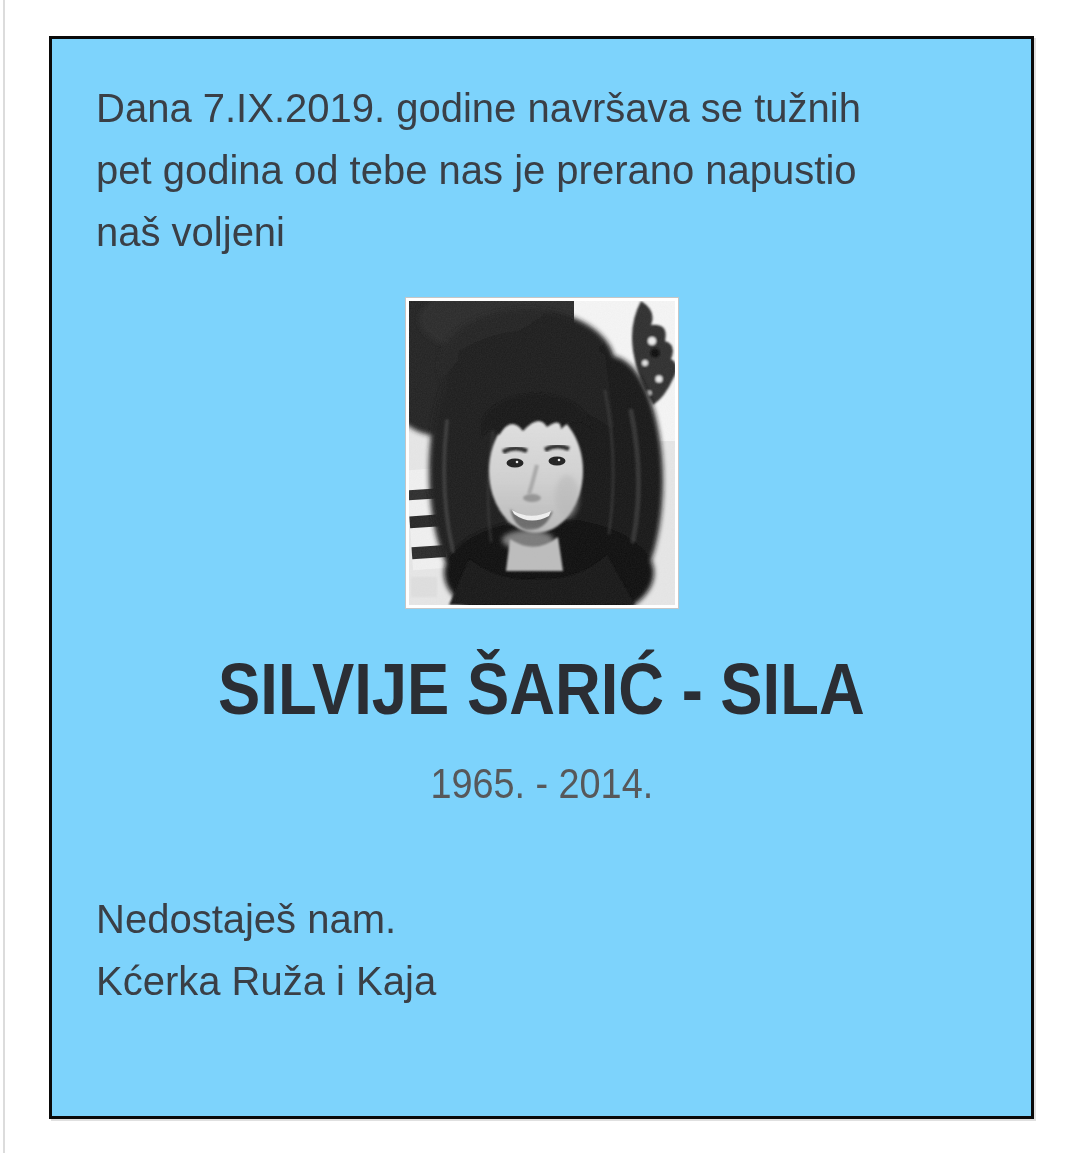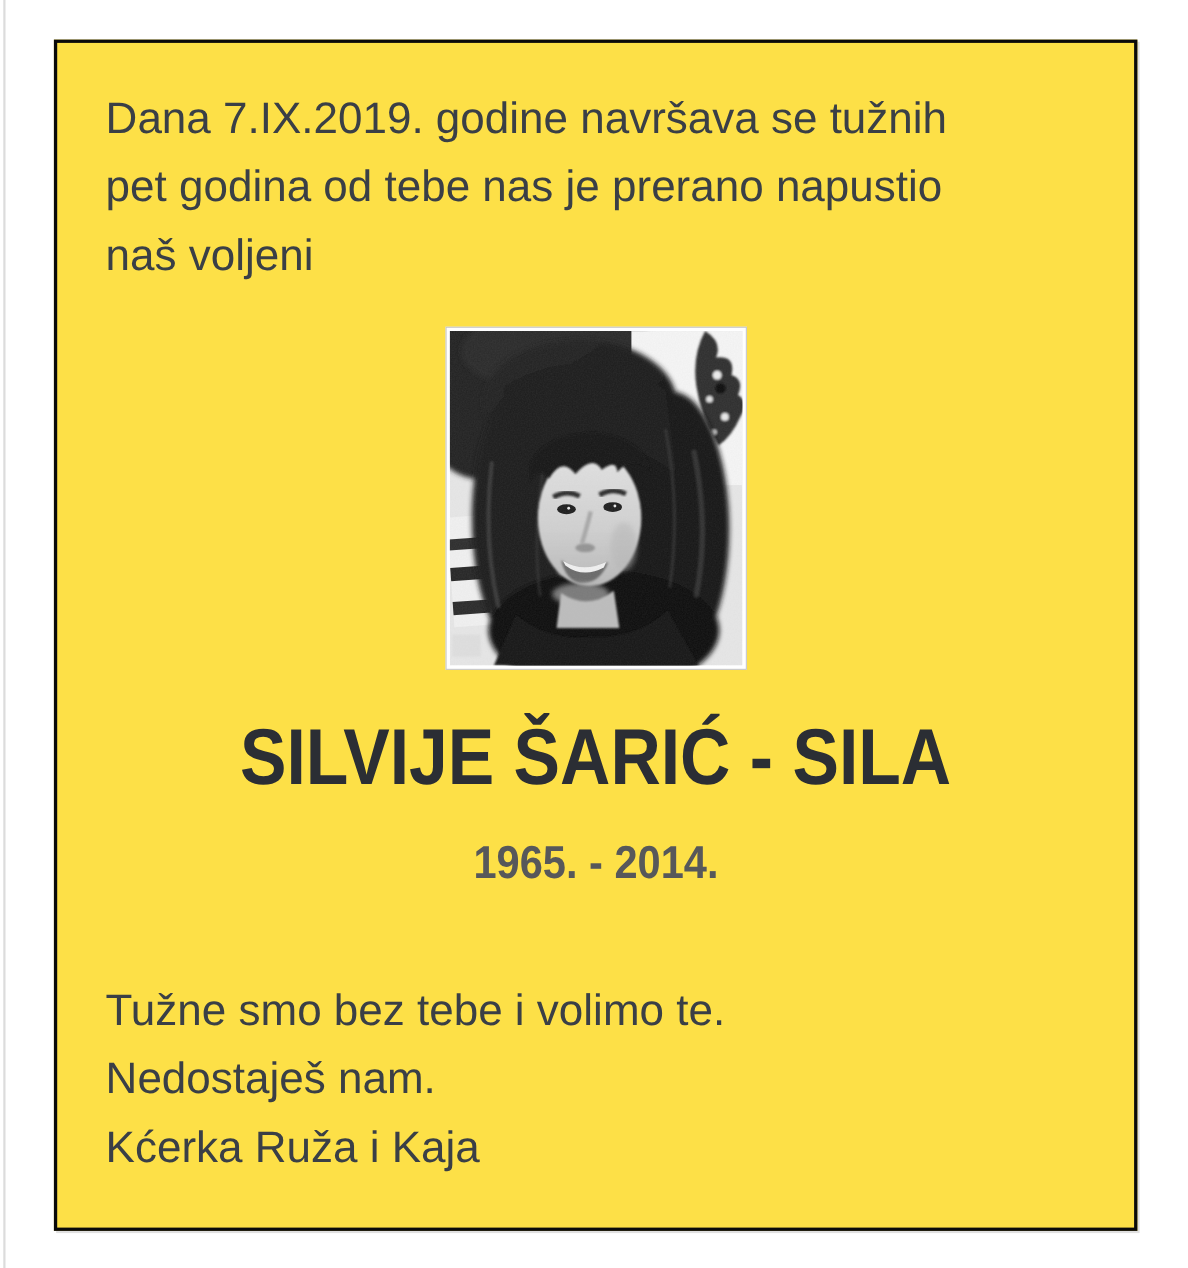--- a/index.html
+++ b/index.html
@@ -19,7 +19,7 @@
     width:891px; height:1039px;
     padding:38px 44px 0 44px;
     border:3px solid #0a0a0a;
-    background:#fde047;
+    background:#7dd3fc;
     box-shadow:2px 2px 0 rgba(0,0,0,0.12);
   }
   .intro, .message {

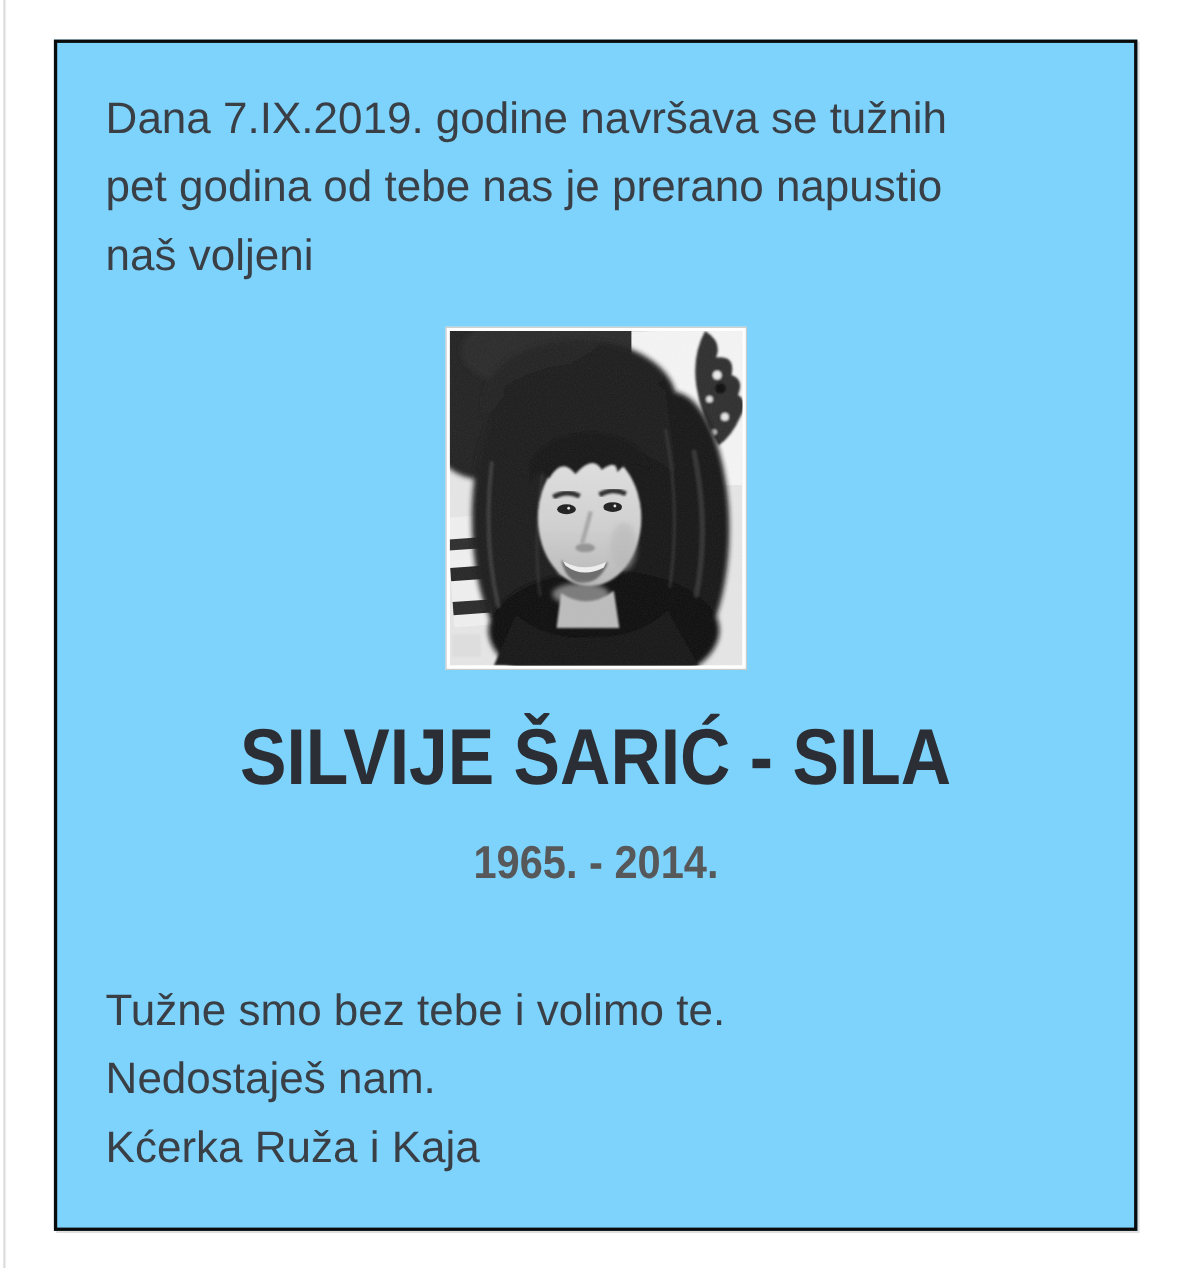--- a/index.html
+++ b/index.html
@@ -56,7 +56,7 @@
     text-align:center;
     font-size:42px;
     line-height:50px;
-    font-weight:bold;
+    font-weight:normal;
     color:#57585a;
     white-space:nowrap;
   }

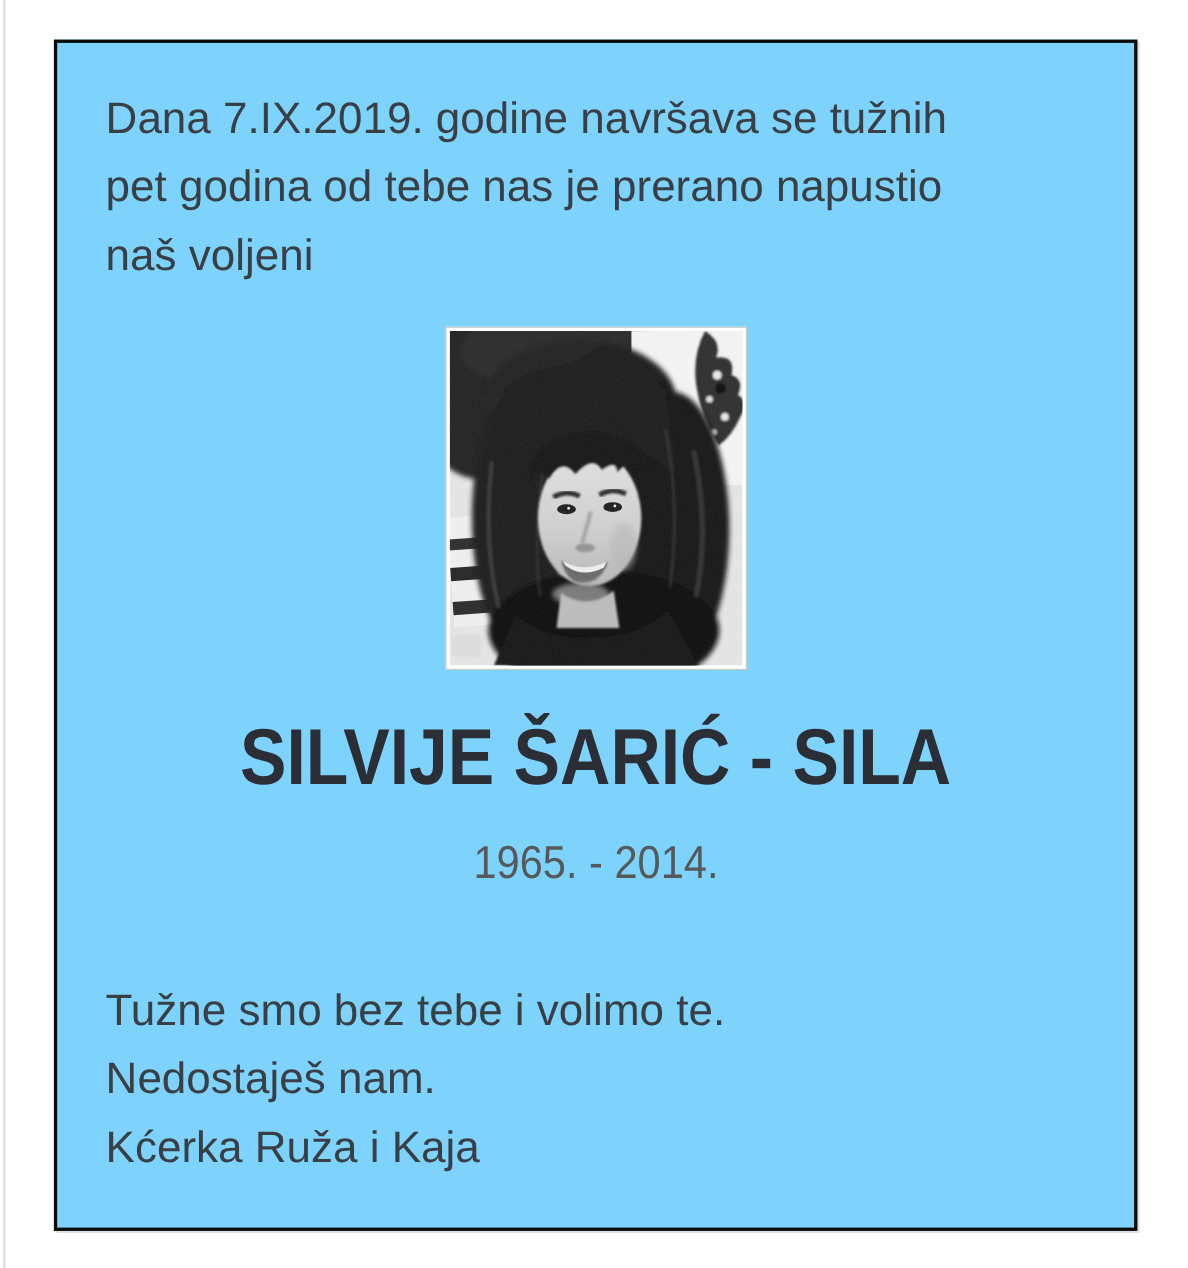--- a/index.html
+++ b/index.html
@@ -175,7 +175,6 @@
   </div>
 
   <p class="message">
-    <span class="line" style="display:block">Tužne smo bez tebe i volimo te.</span>
     <span class="line" style="display:block">Nedostaješ nam.</span>
     <span class="line" style="display:block">Kćerka Ruža i Kaja</span>
   </p>

